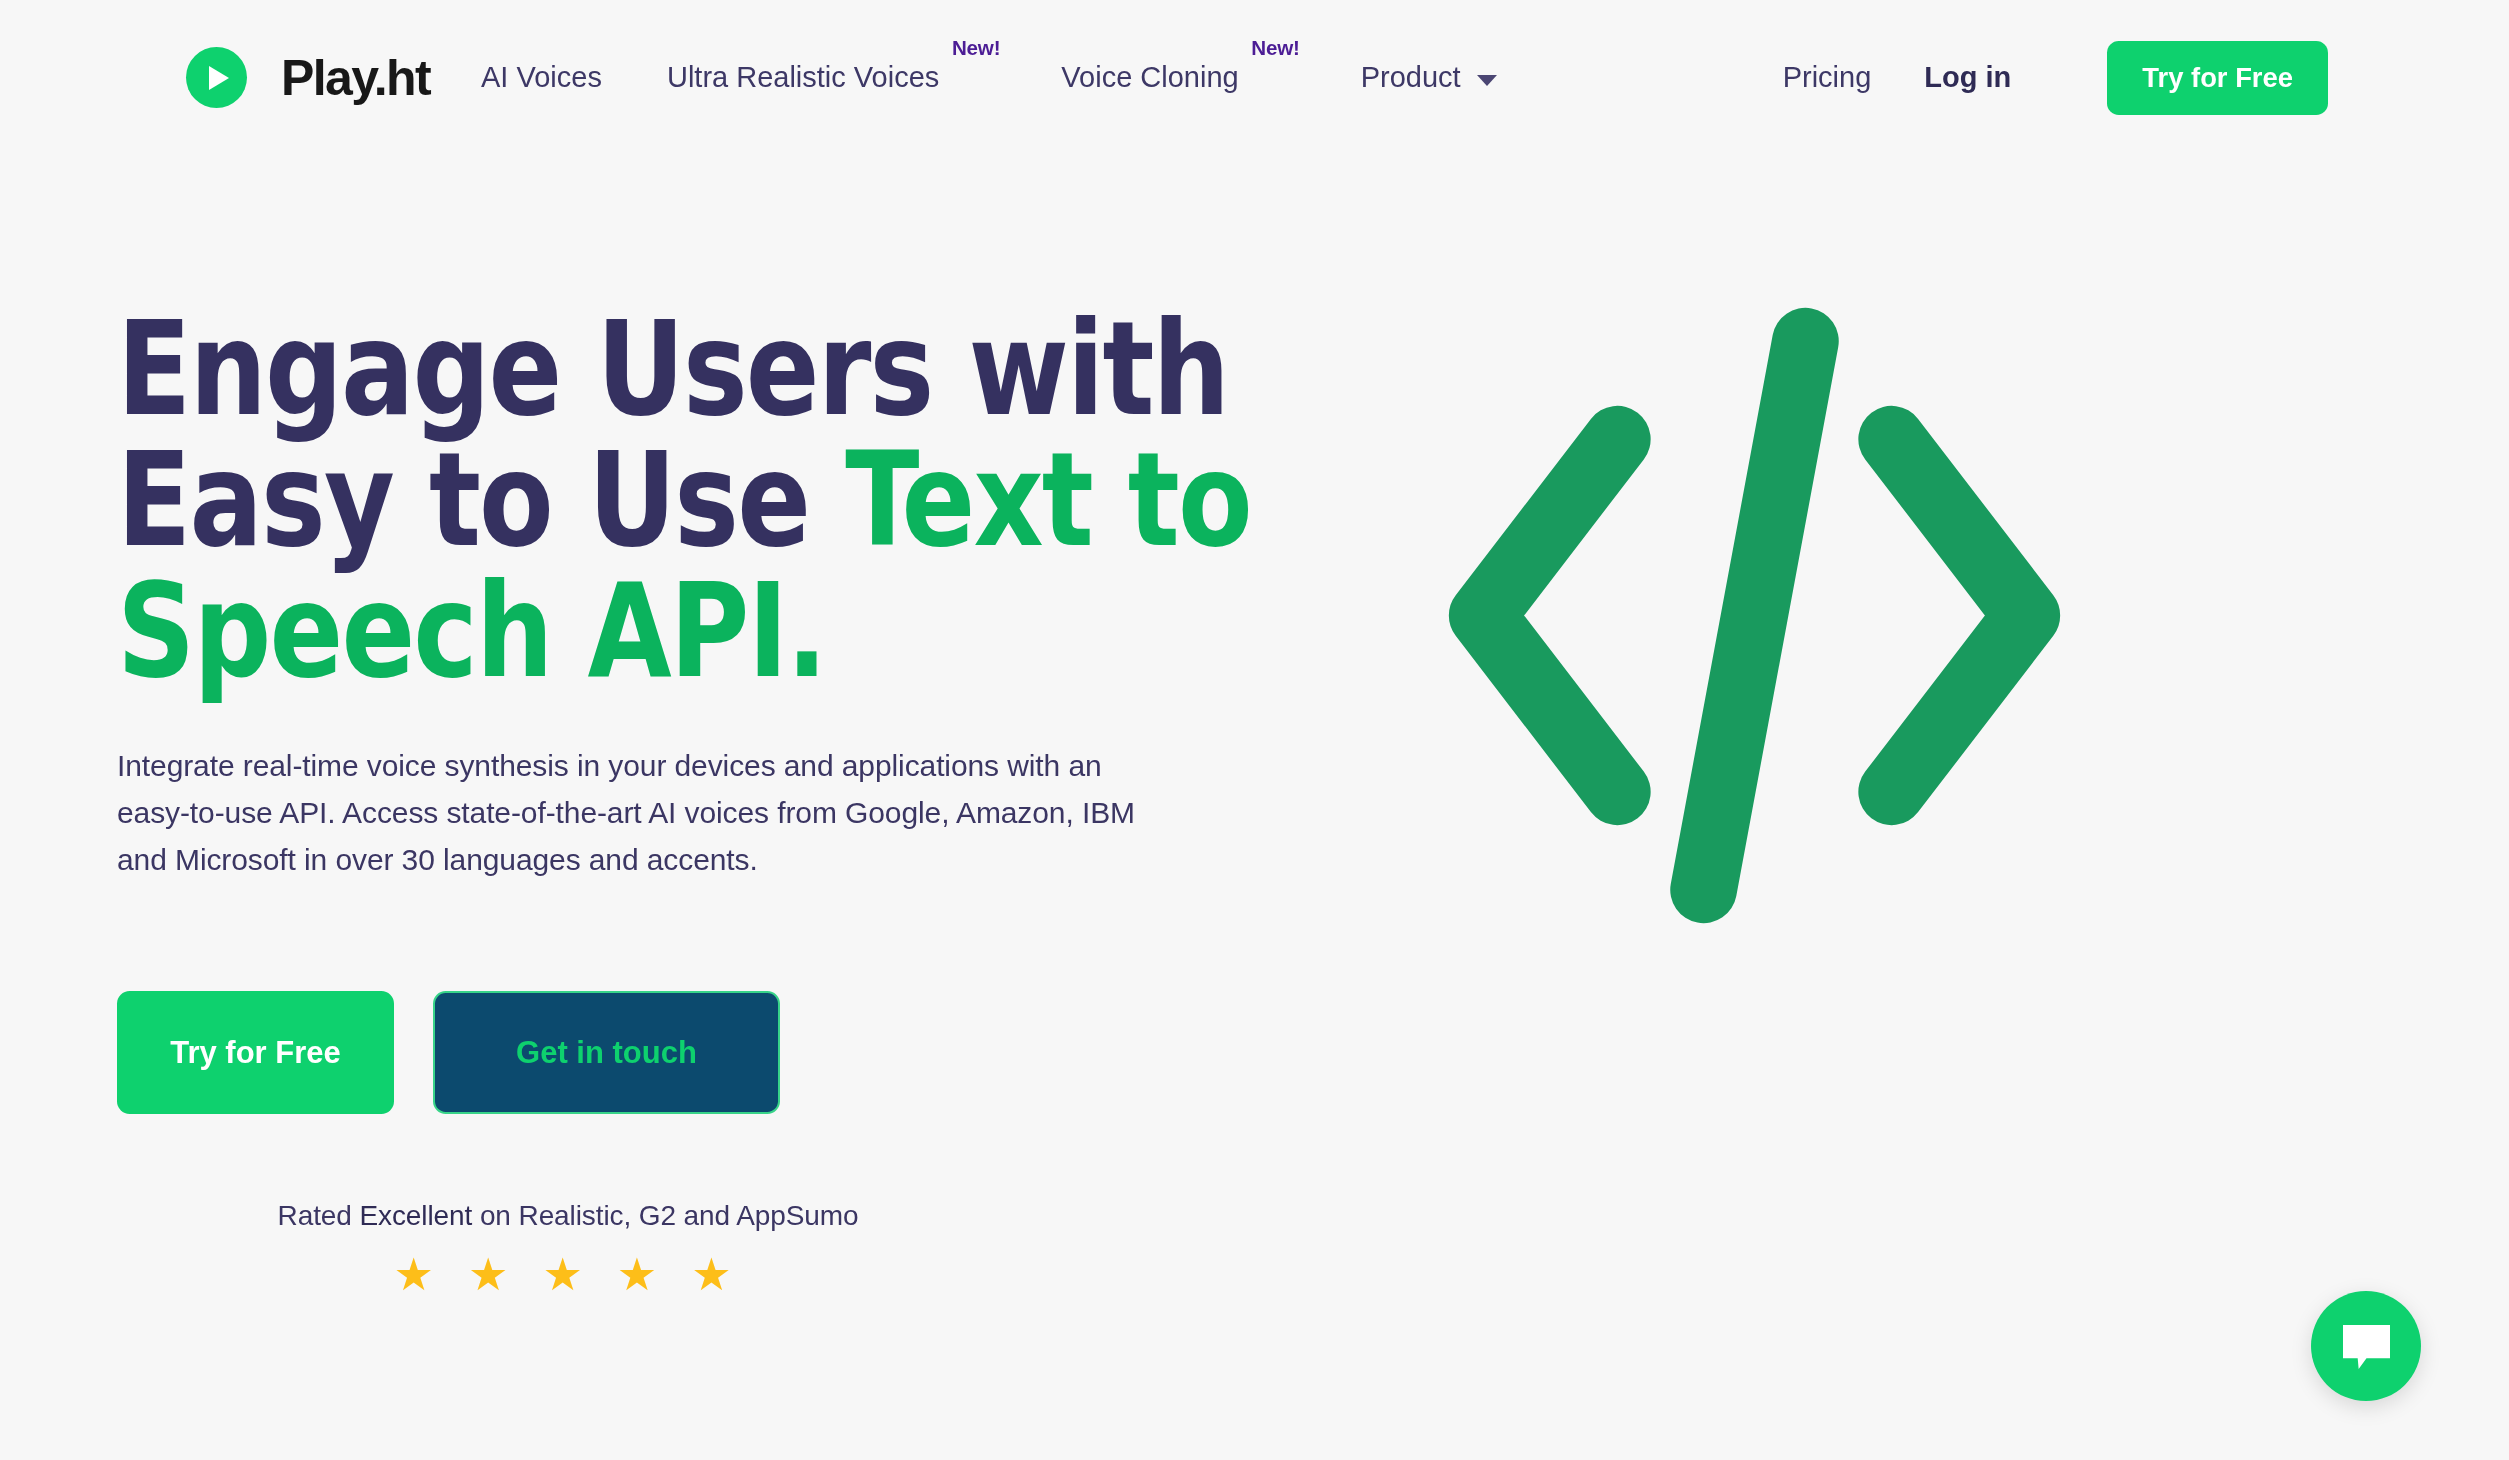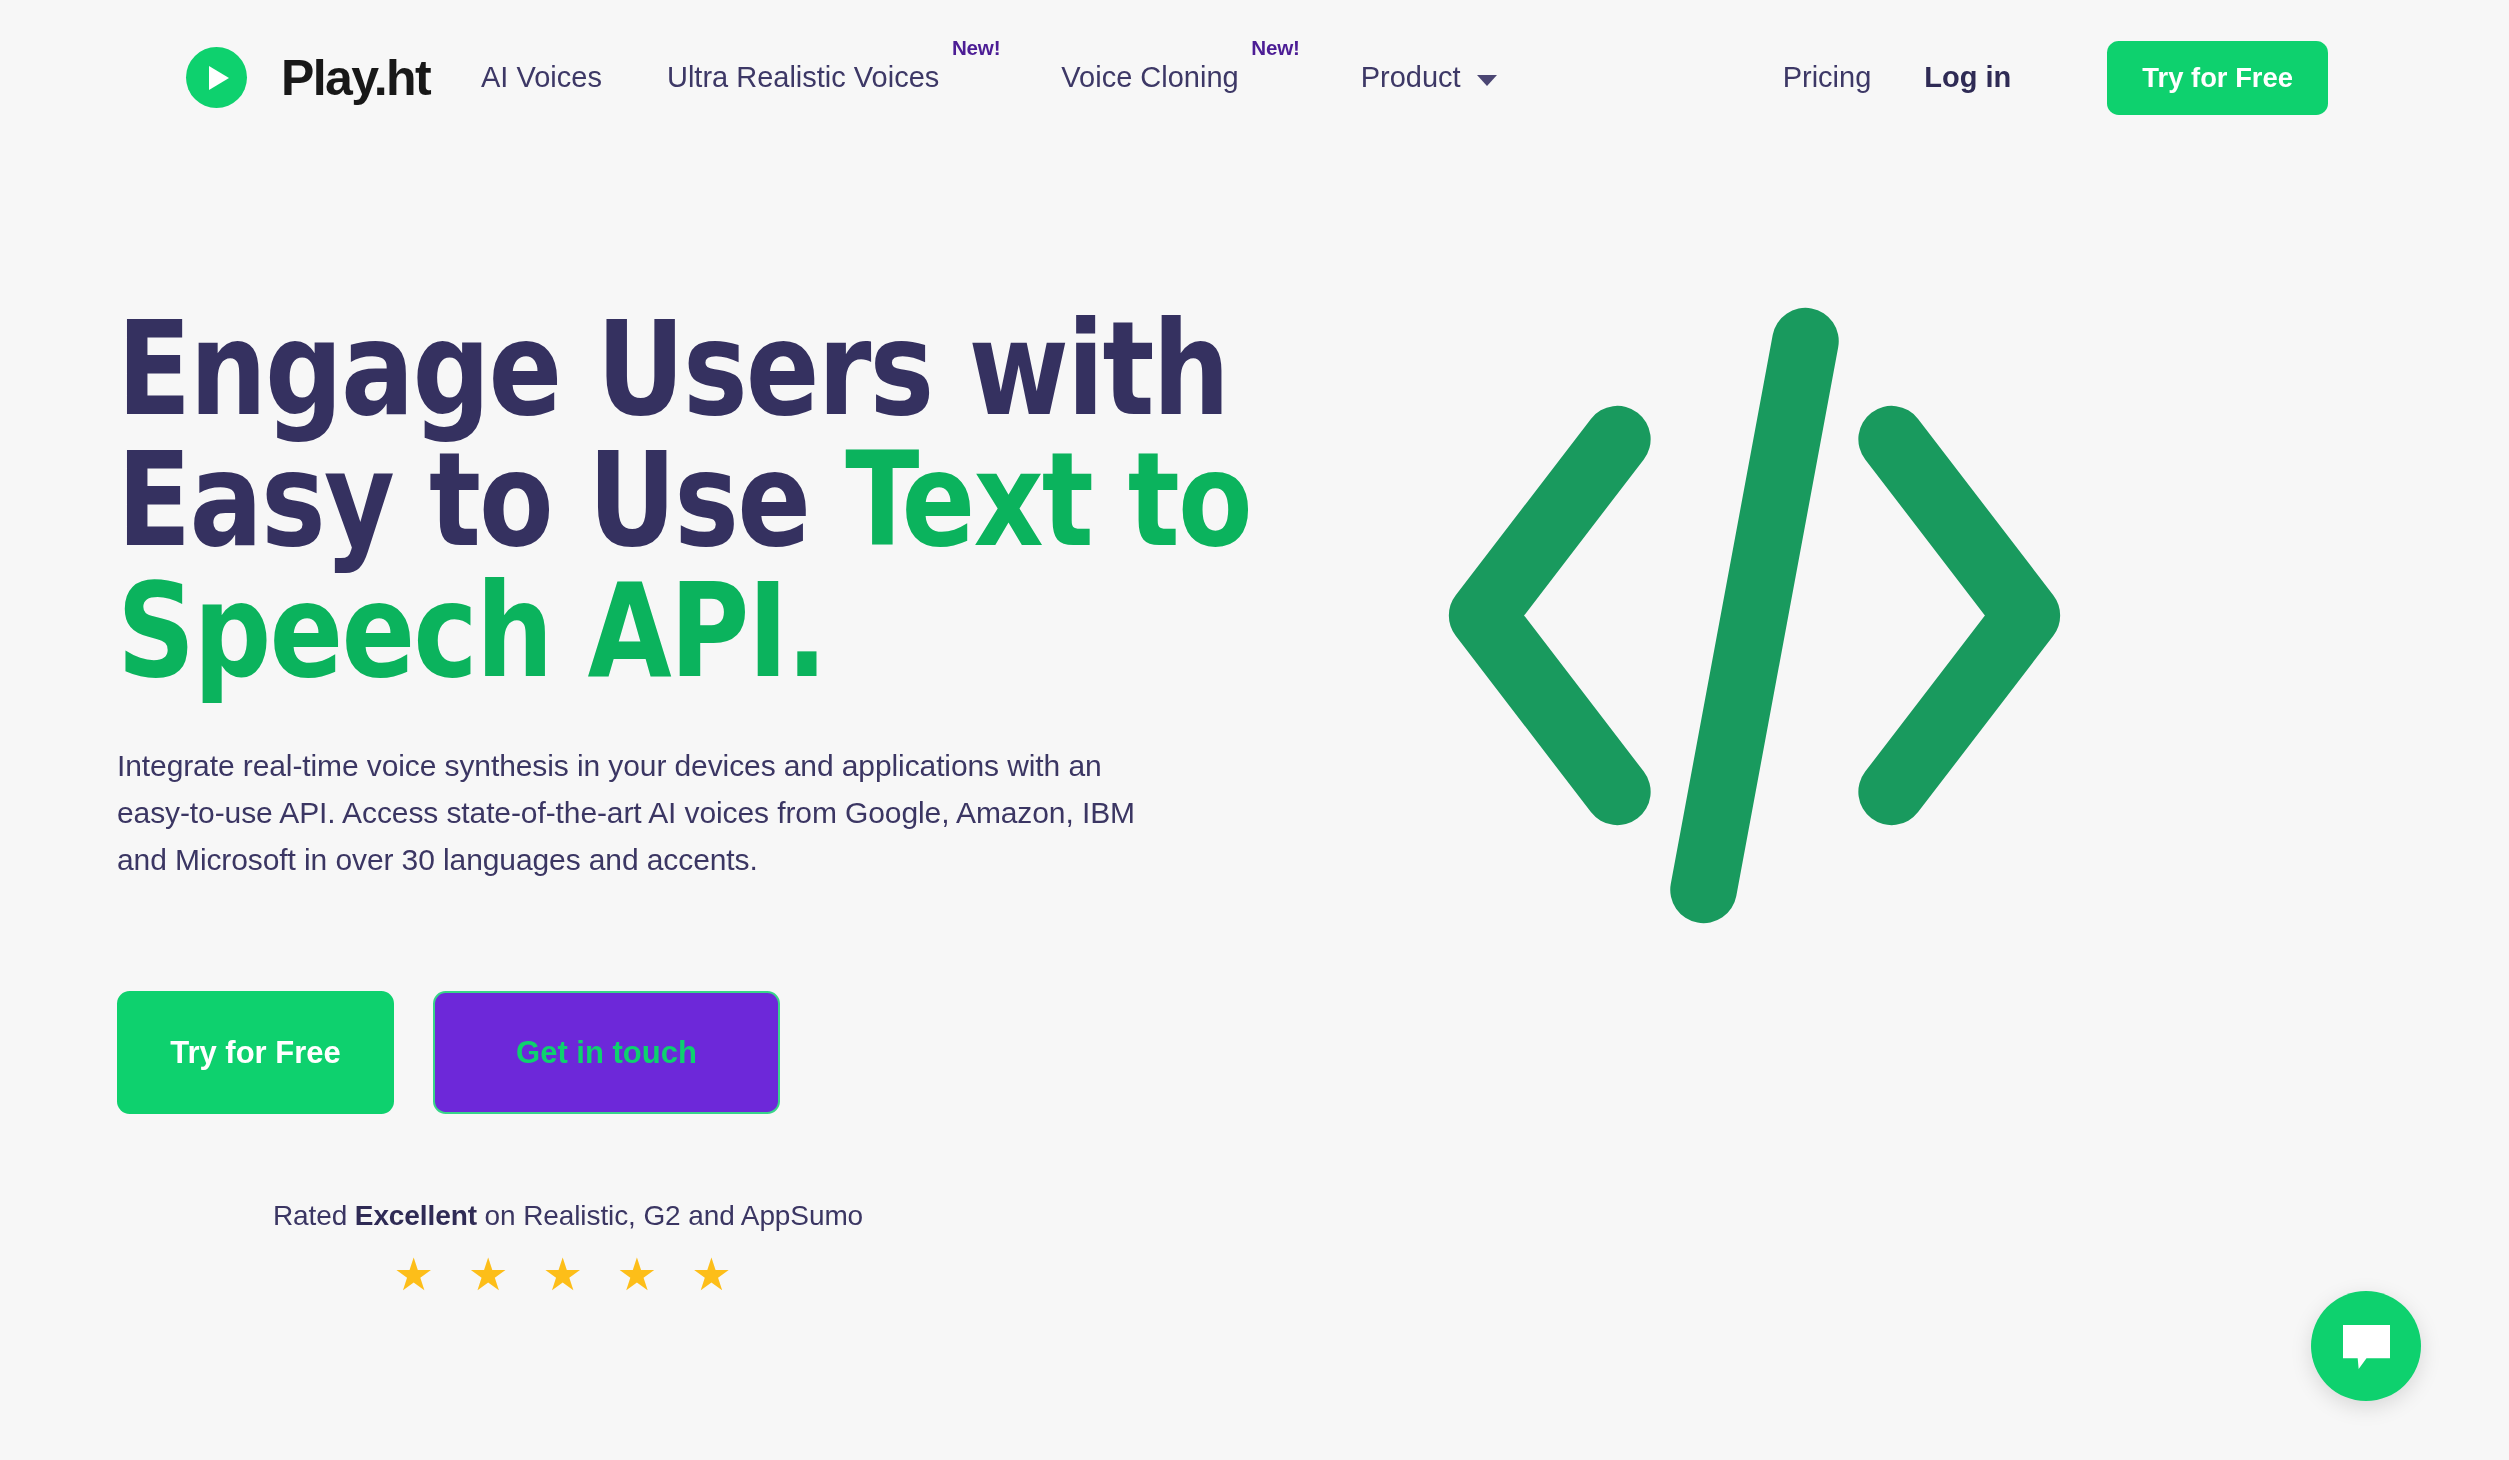--- a/index.html
+++ b/index.html
@@ -202,7 +202,7 @@
     font-family:inherit;
   }
   .btn-secondary {
-    background:#6d28d9;
+    background:#0c4a6e;
     color:#0ed16e;
     font-size:31px;
     font-weight:700;

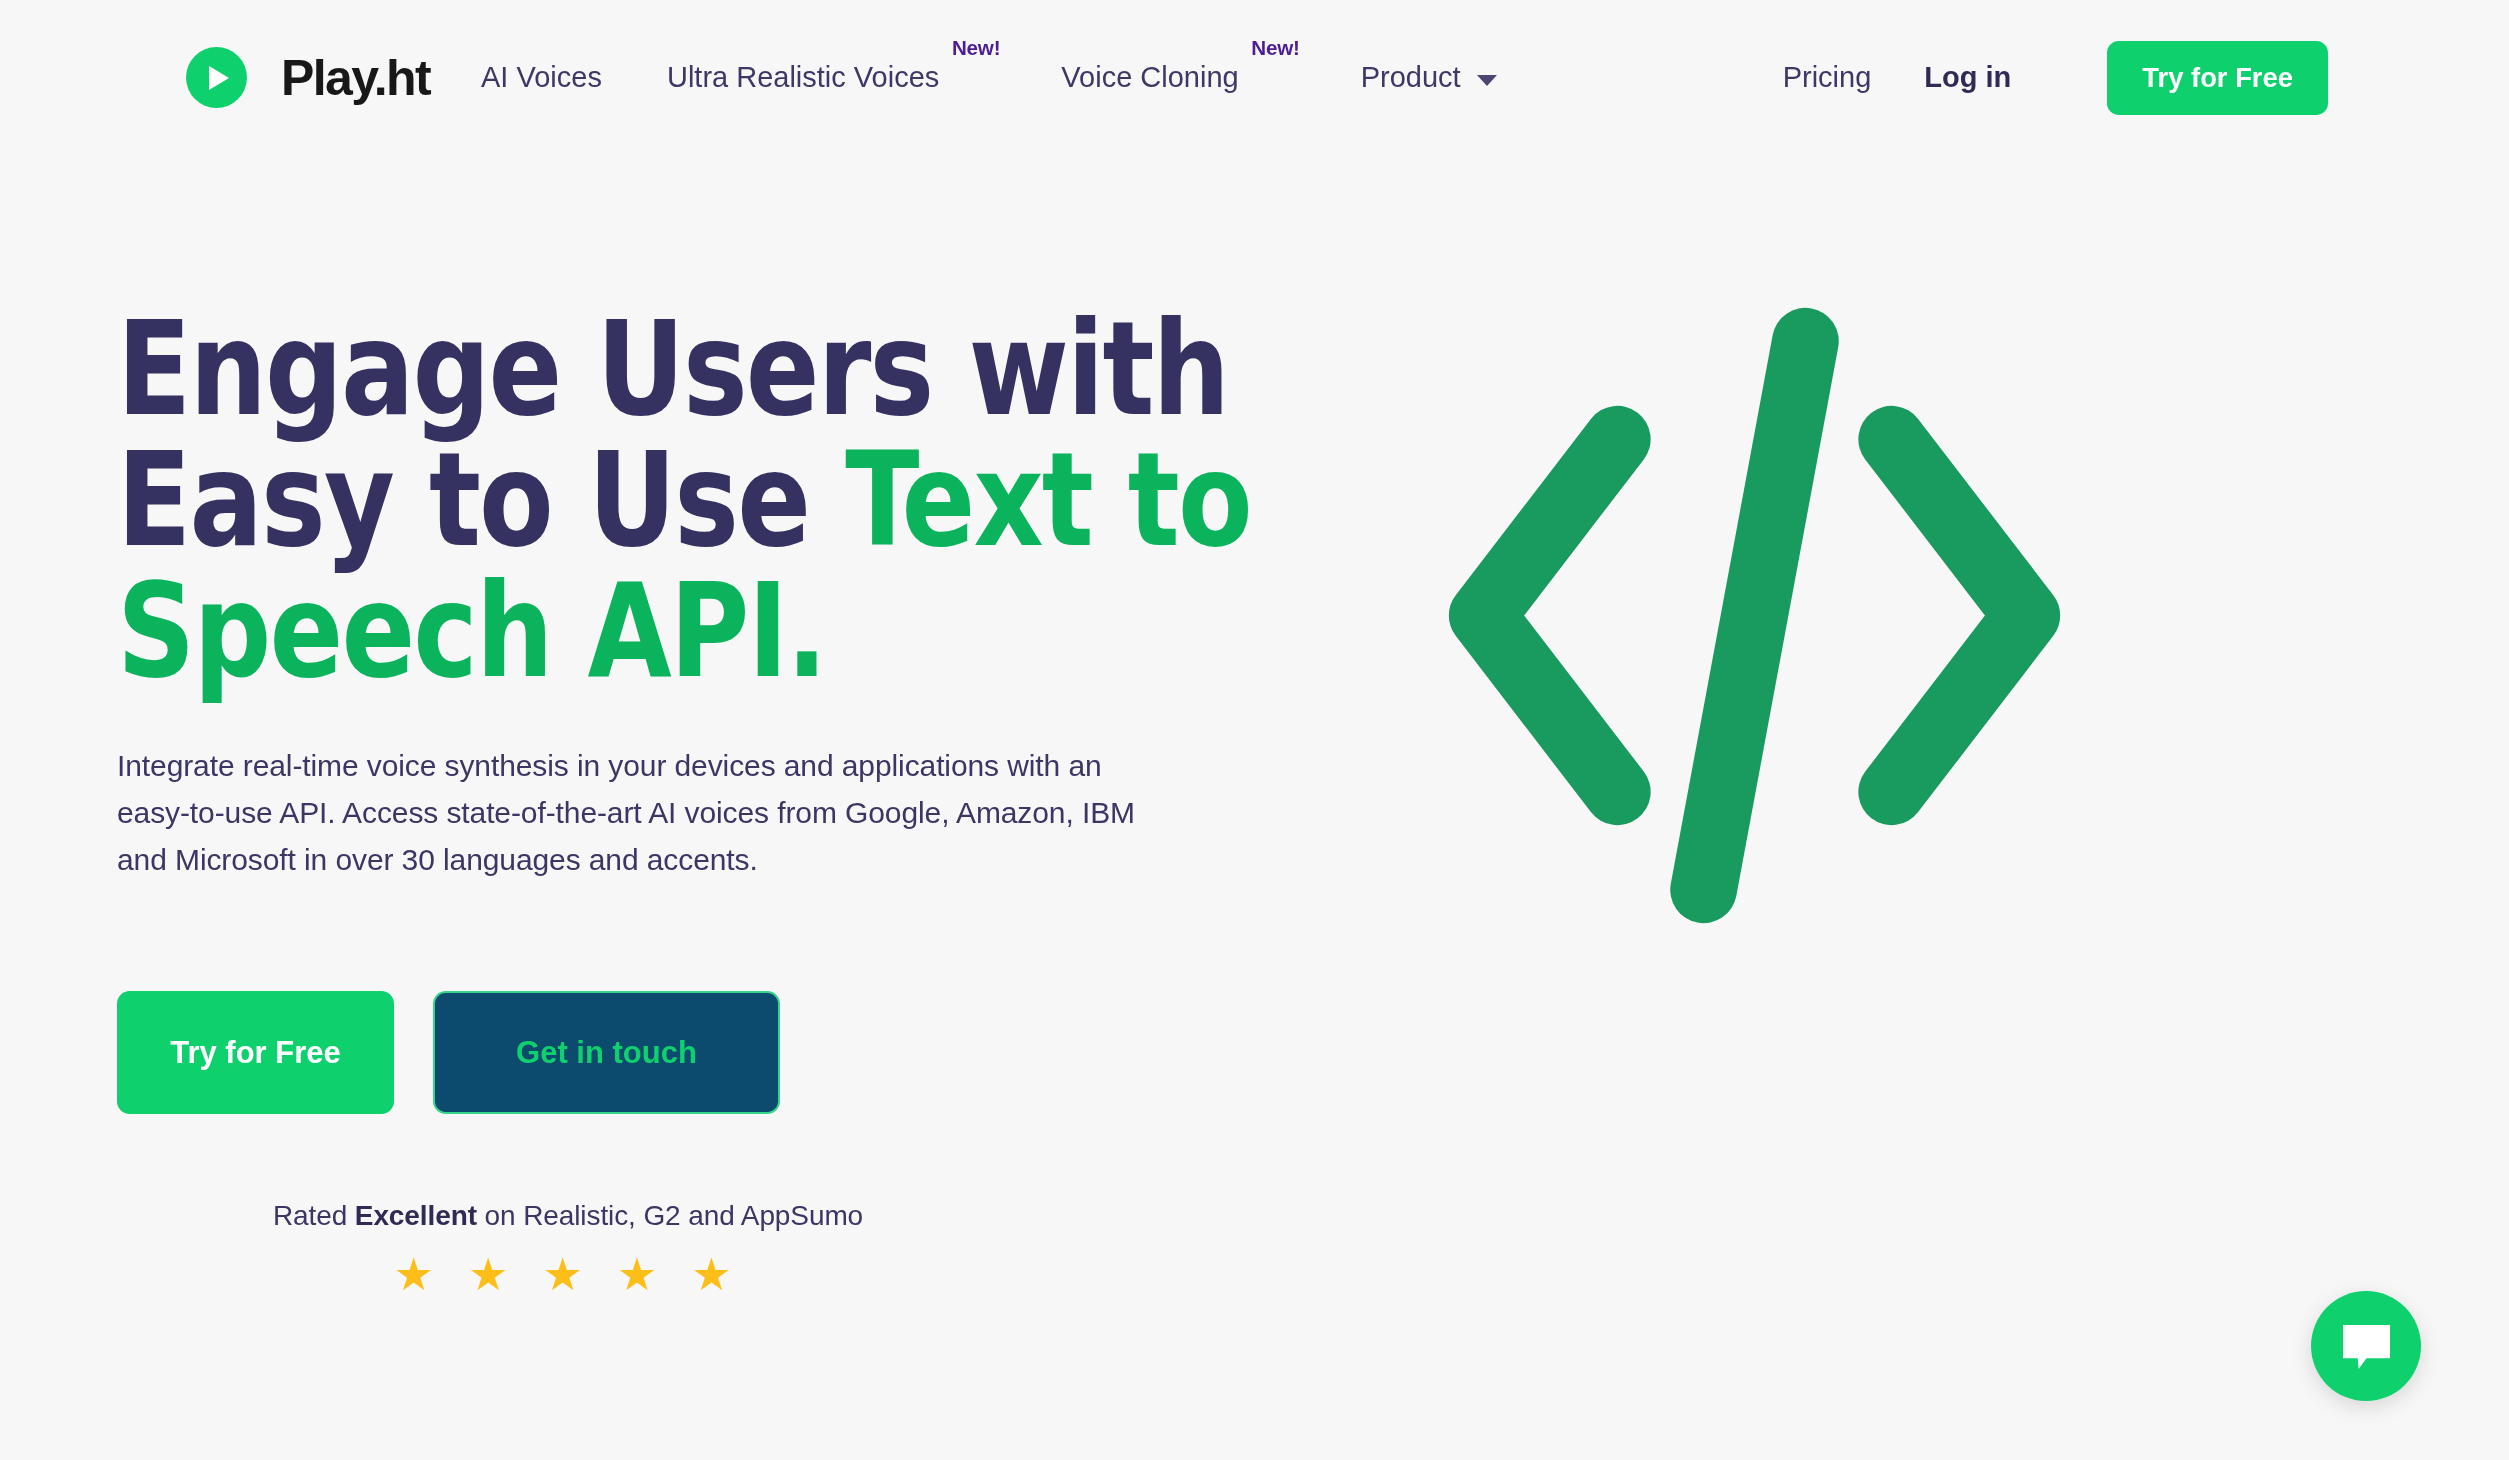--- a/index.html
+++ b/index.html
@@ -225,7 +225,7 @@
     letter-spacing:-0.1px;
     line-height:1;
   }
-  .rating-text b { font-weight:700; color:#2f2b55; }
+  .rating-text b { font-weight:400; color:#2f2b55; }
   .rating-stars {
     margin-top:21.6px;
     font-size:45px;

